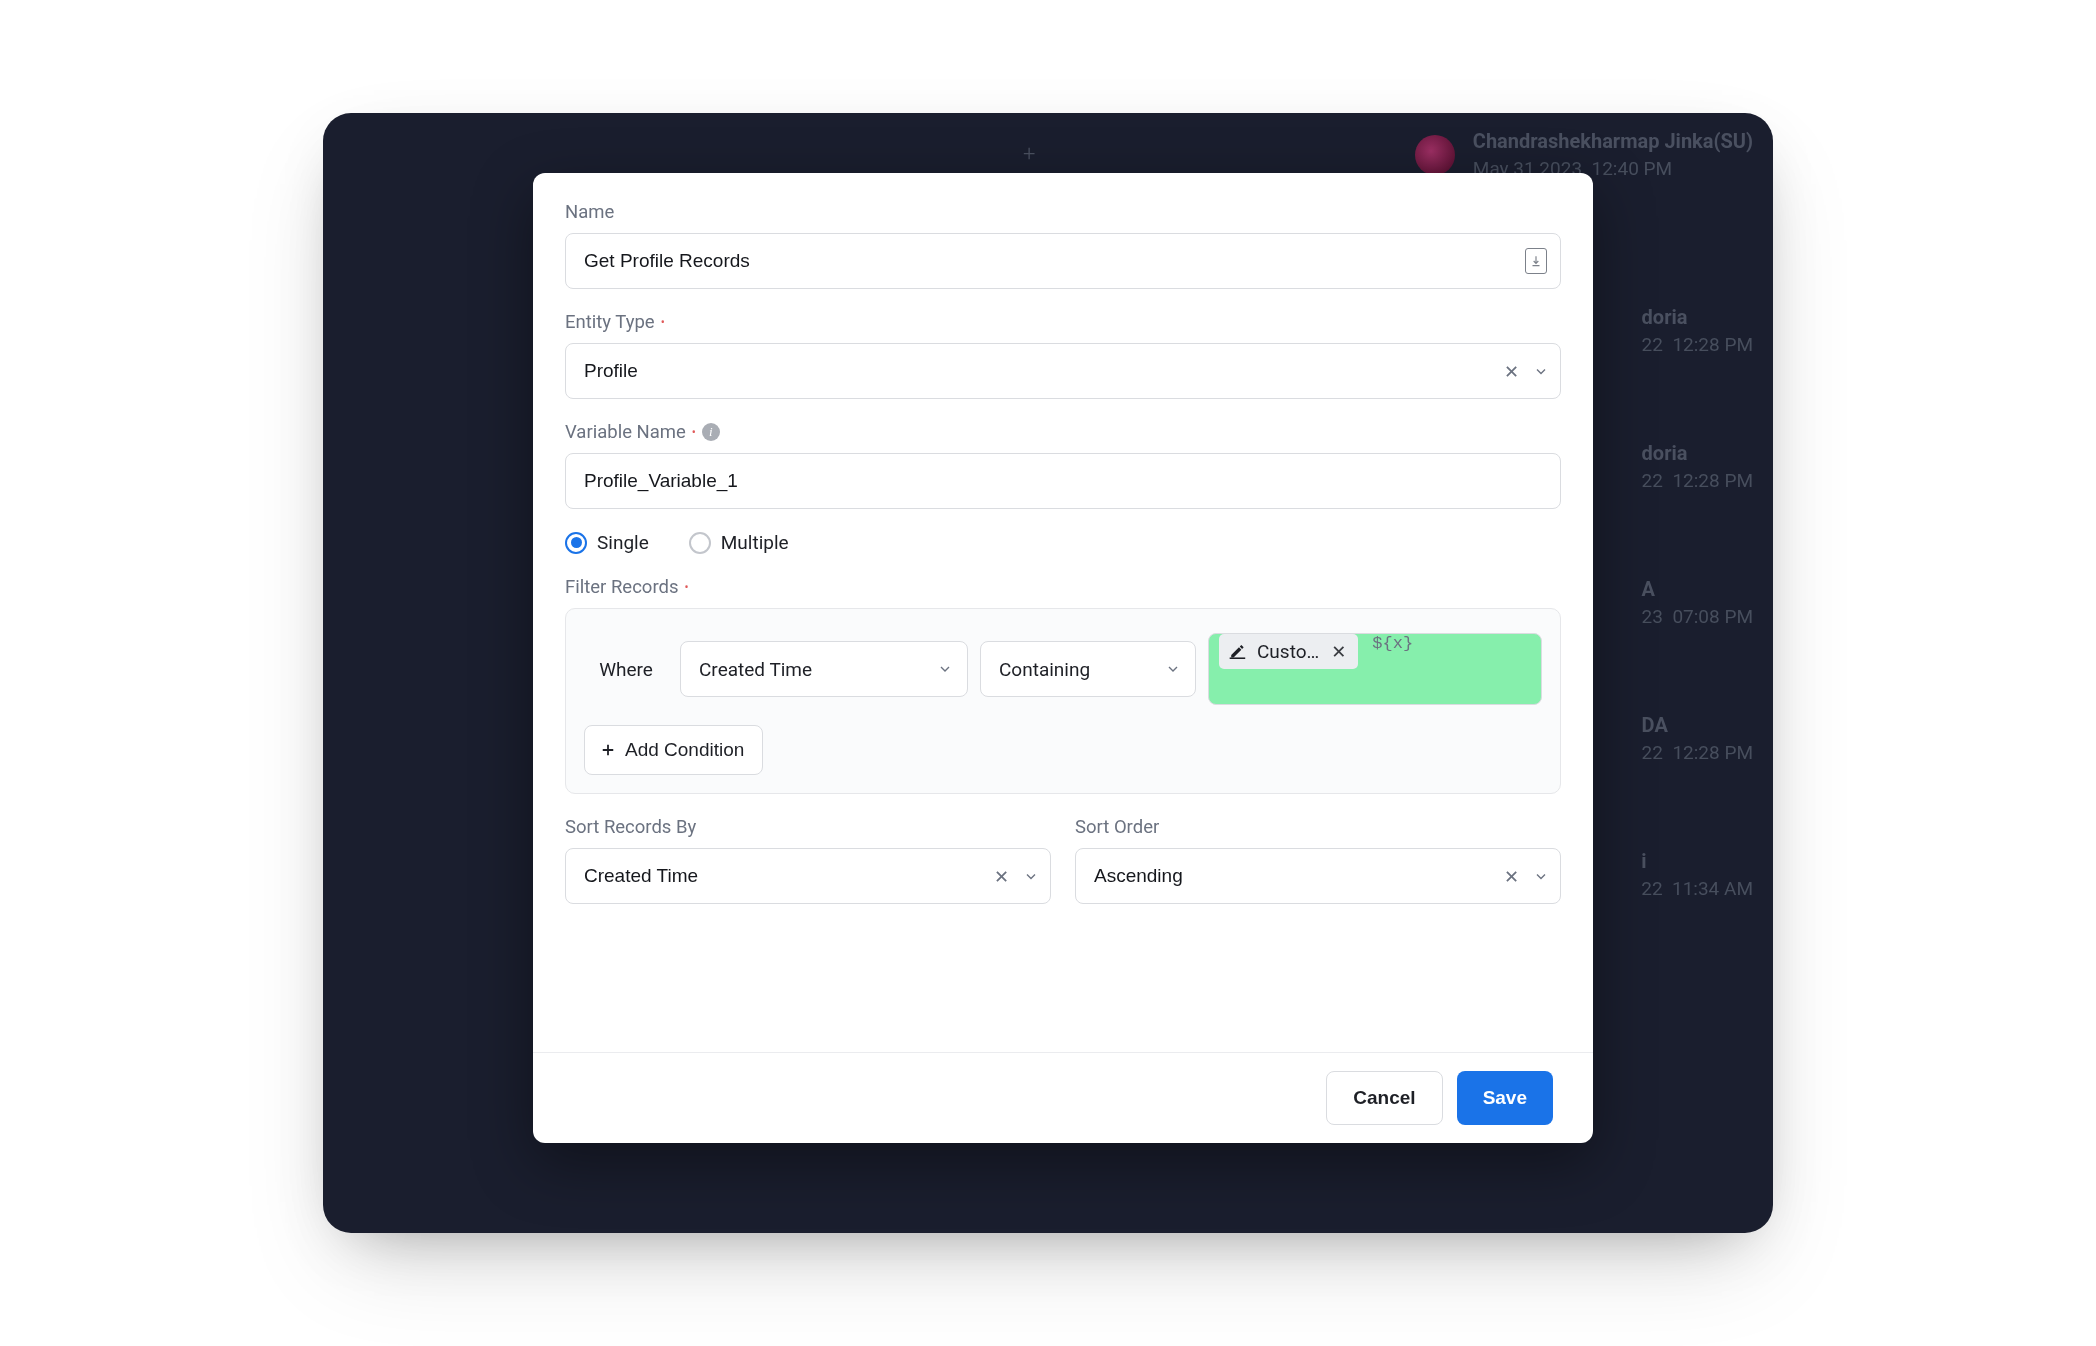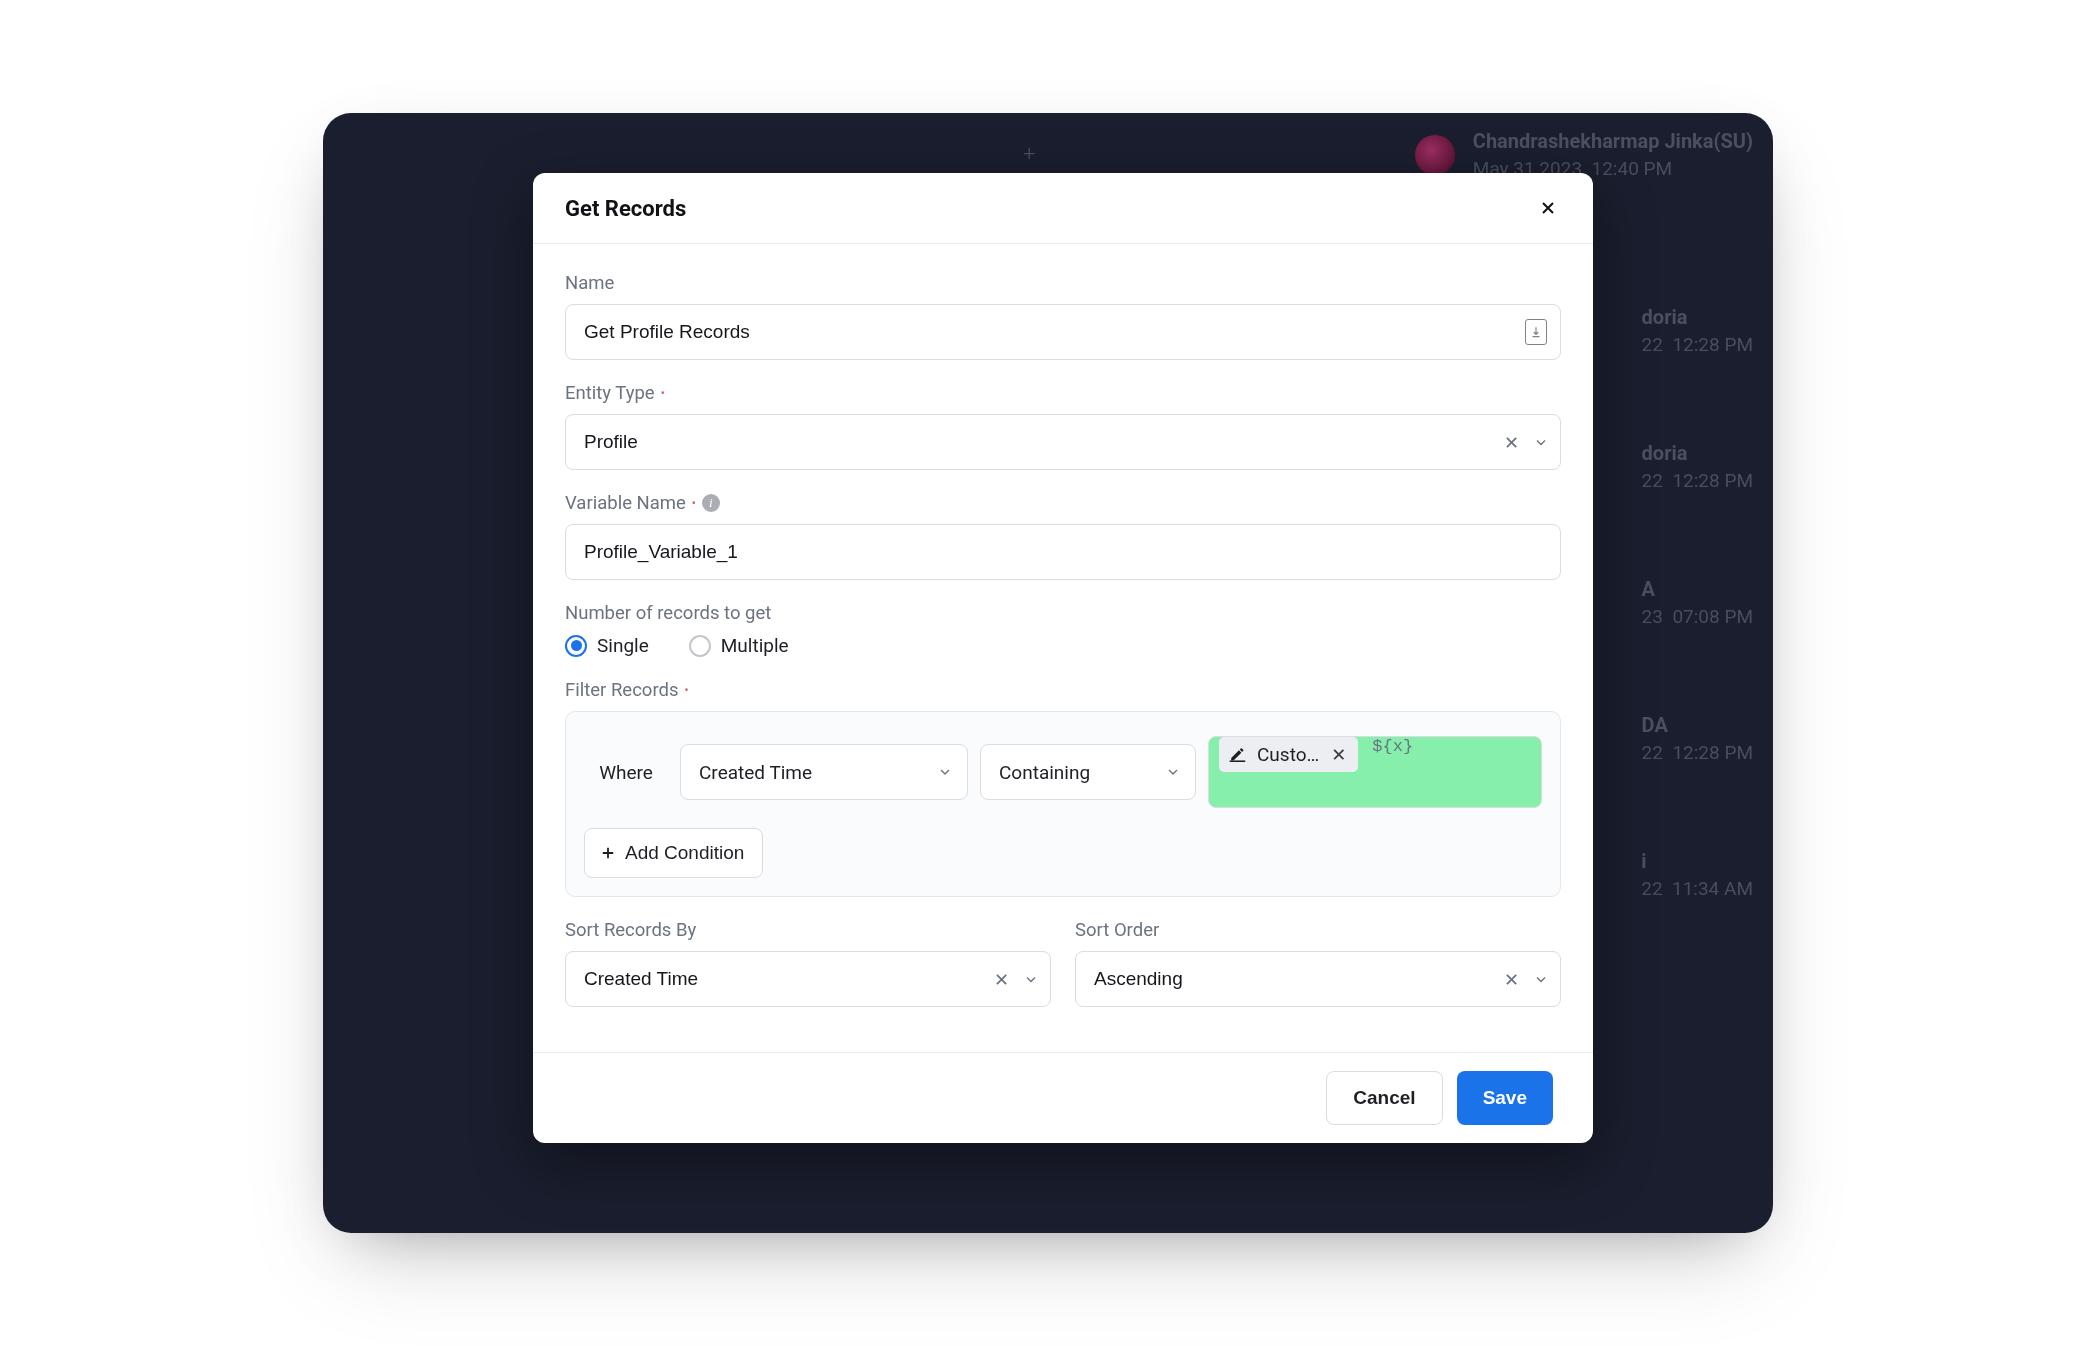--- a/index.html
+++ b/index.html
@@ -280,14 +280,6 @@
 
   <div class="modal">
 
-    <div class="modal-header">
-      <div class="modal-title">Get Records</div>
-      <button class="close-btn">
-        <svg viewBox="0 0 24 24" fill="none" stroke="currentColor" stroke-width="2.4">
-            <path d="M18 6 L6 18 M6 6 L18 18"></path>
-          </svg>
-      </button>
-    </div>
 
     <div class="modal-body">
 

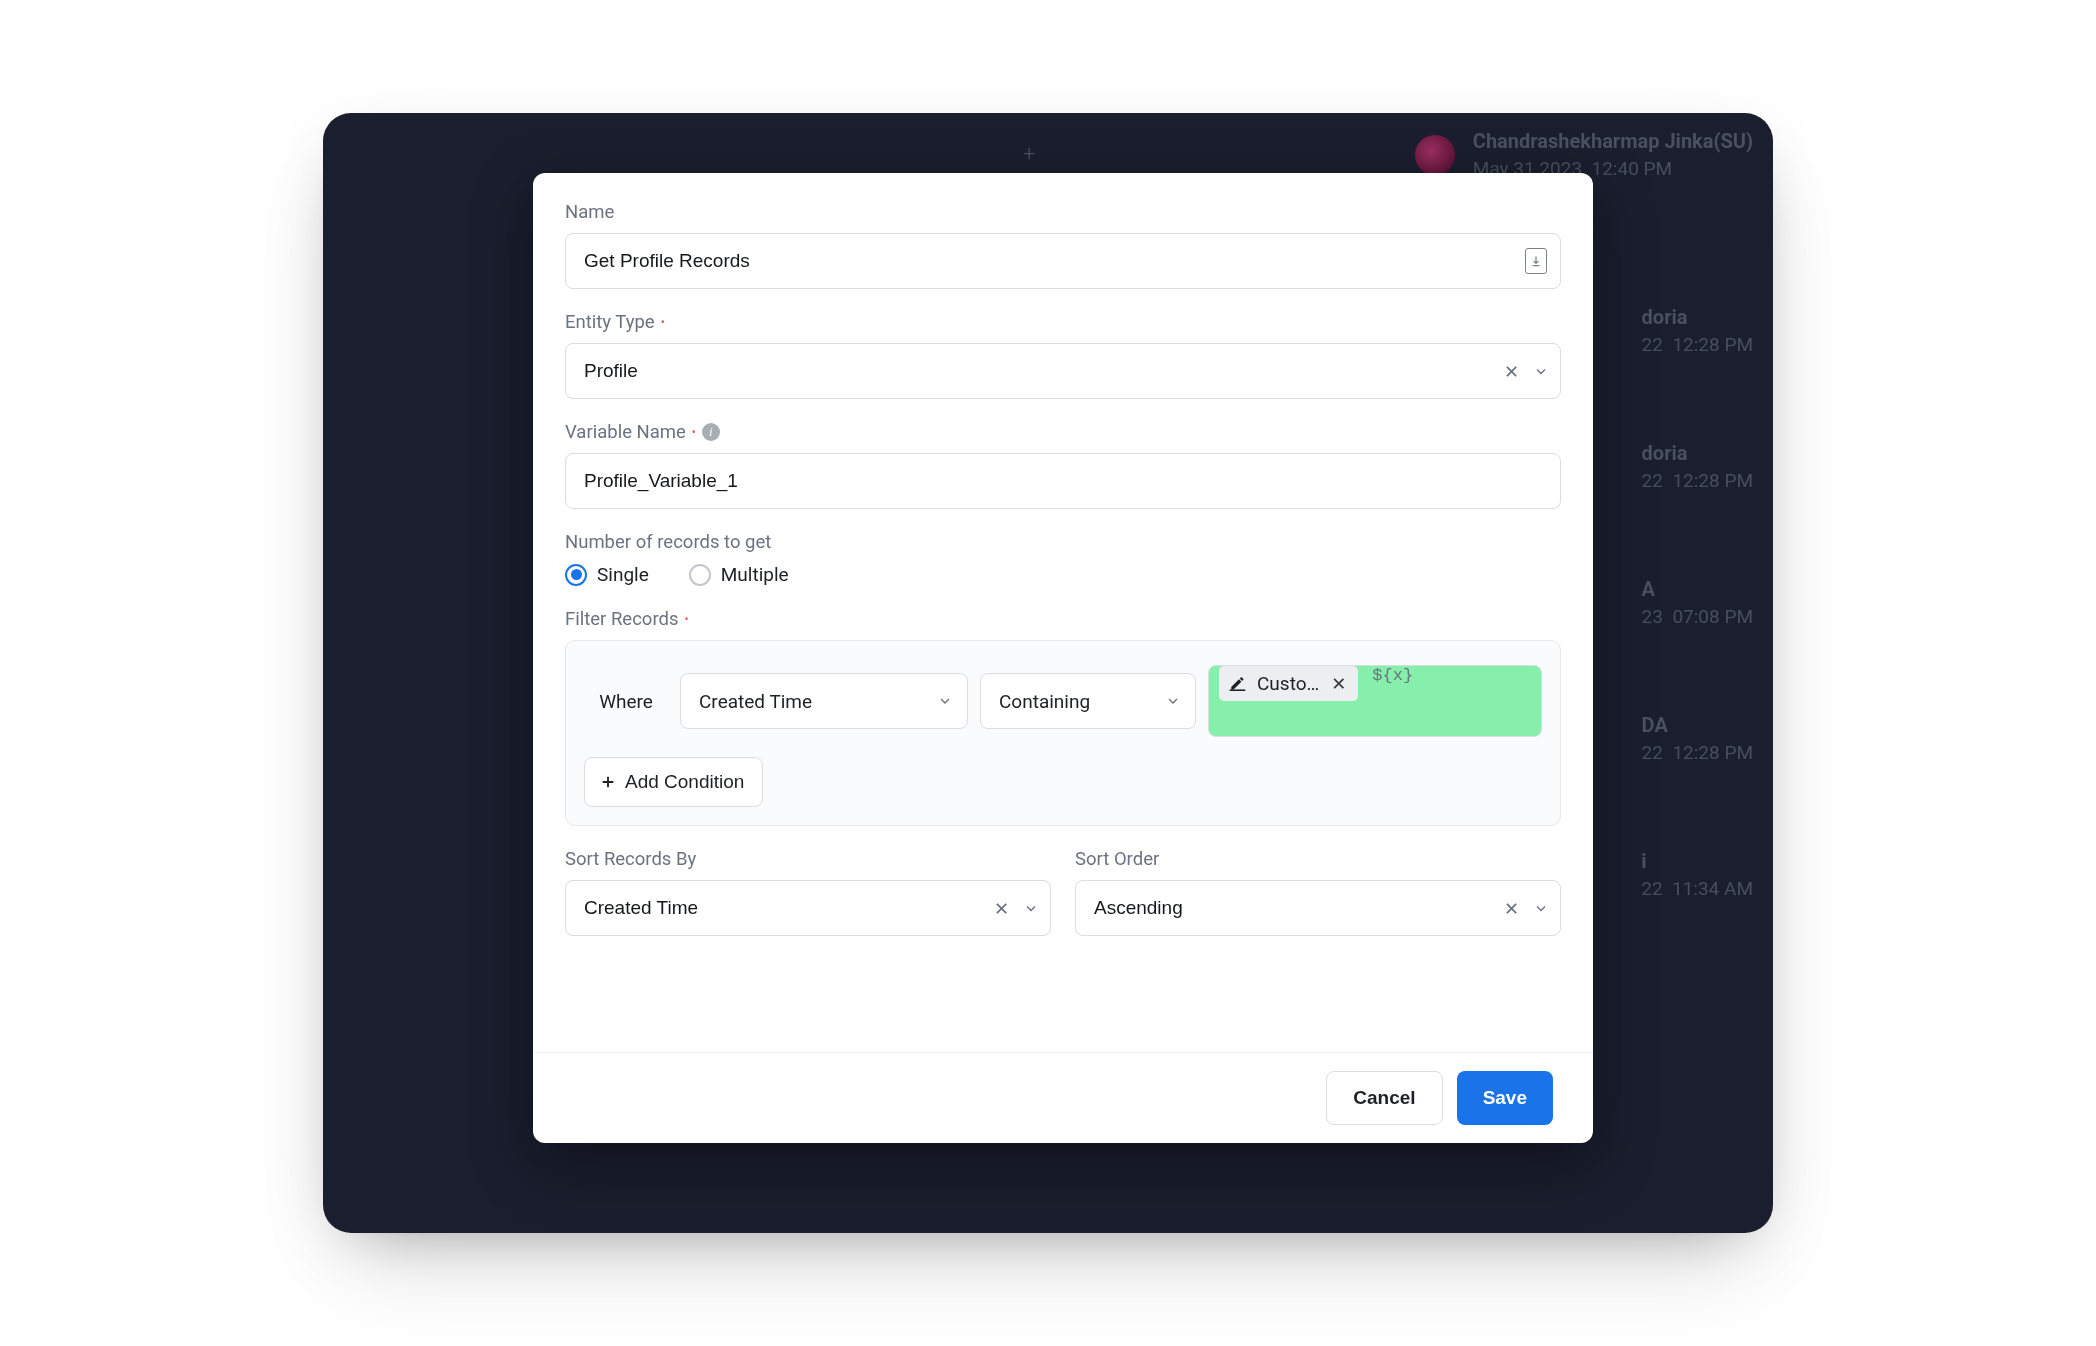--- a/index.html
+++ b/index.html
@@ -321,7 +321,6 @@
       </div>
 
       <div class="form-group">
-        <div class="form-label">Number of records to get</div>
         <div class="radio-row">
           <div class="radio-opt">
             <div class="radio-outer sel">

